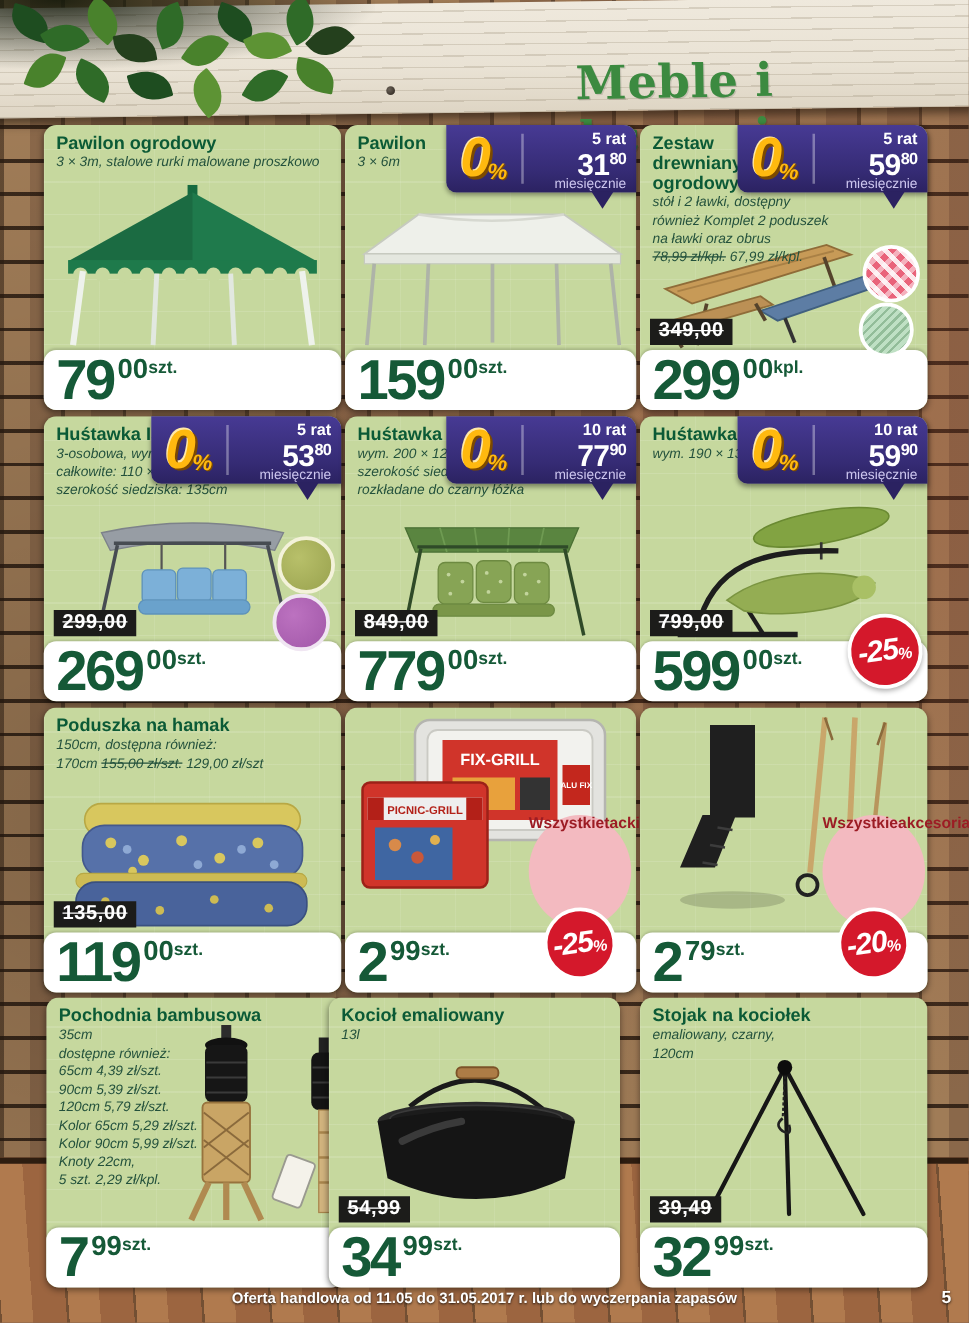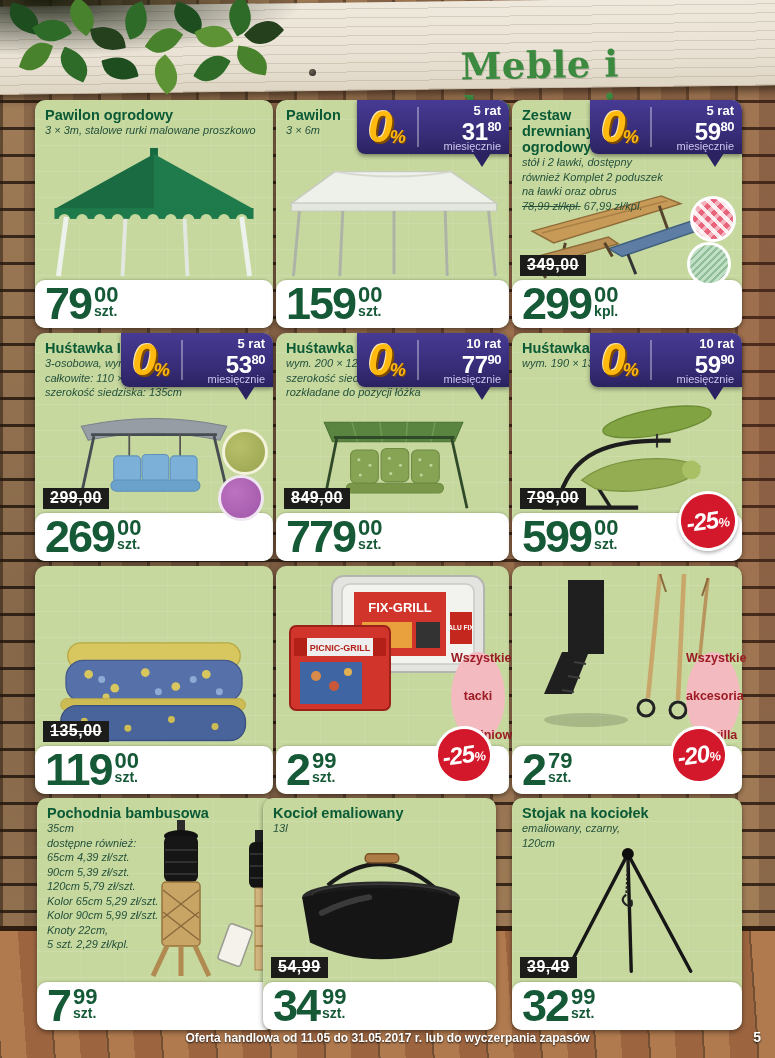--- a/index.html
+++ b/index.html
@@ -70,7 +70,7 @@
     border-radius:10px;box-shadow:0 -1px 2px rgba(0,0,0,.15);z-index:3;}
   .price{display:flex;align-items:flex-start;padding:3px 0 0 10px;color:#155937;}
   .pint{font-size:45px;font-weight:800;line-height:42px;letter-spacing:-2px;}
-  .pfrac{display:flex;flex-direction:column;margin-left:3px;padding-top:3px;}
+  .pfrac{display:flex;flex-direction:row;margin-left:3px;padding-top:3px;}
   .pdec{font-size:22px;font-weight:800;line-height:18px;}
   .punit{font-size:14px;font-weight:700;line-height:14px;}
   .oldtag{position:absolute;left:8px;bottom:52px;background:#1c1c1a;color:#fff;

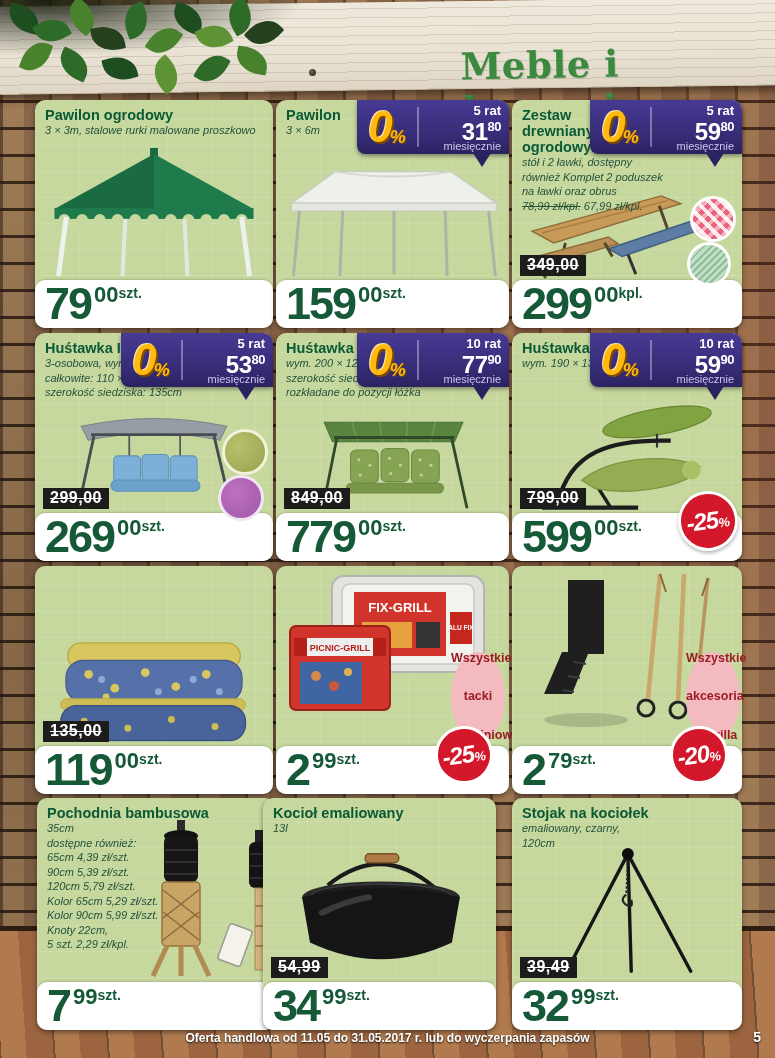--- a/index.html
+++ b/index.html
@@ -329,7 +329,7 @@
       <h3 class="pname">Huśtawka Sorentino</h3>
       <p class="pdesc">wym. 200 × 120 × 164cm</p>
       <p class="pdesc">szerokość siedziska: 160cm</p>
-      <p class="pdesc">rozkładane do pozycji łóżka</p>
+      <p class="pdesc">rozkładane do czarny łóżka</p>
     </div>
     <div class="ratbadge">
       <div class="zwrap">

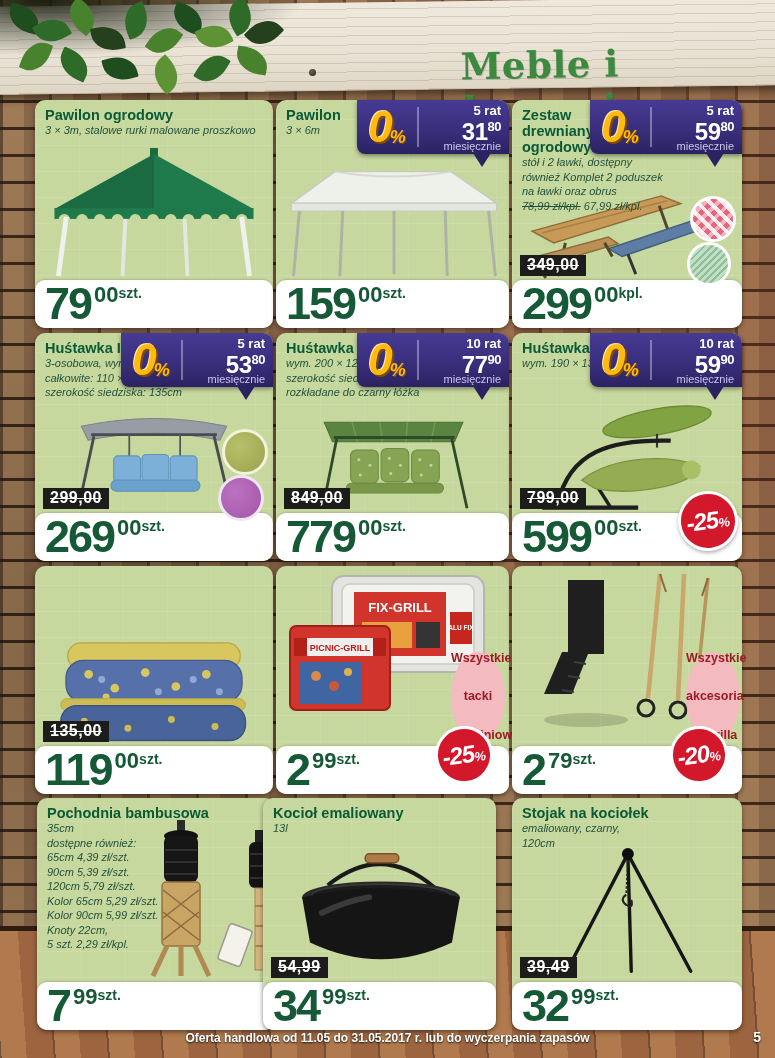--- a/index.html
+++ b/index.html
@@ -421,6 +421,11 @@
   </section>
 
   <section class="tile t6">
+    <div class="thead">
+      <h3 class="pname">Poduszka na hamak</h3>
+      <p class="pdesc">150cm, dostępna również:</p>
+      <p class="pdesc"><span>170cm </span><span class="strike">155,00 zł/szt.</span><span> 129,00 zł/szt</span></p>
+    </div>
     <svg class="psvg" viewBox="0 0 230 140" style="left:0;top:56px;width:238px;height:122px;">
       <rect x="16" y="24" width="198" height="30" rx="15" fill="#d8c75e" stroke="#b8a844" stroke-width="1.5"></rect>
       <rect x="14" y="44" width="202" height="48" rx="20" fill="#5671a9" stroke="#44598c" stroke-width="1.5"></rect>

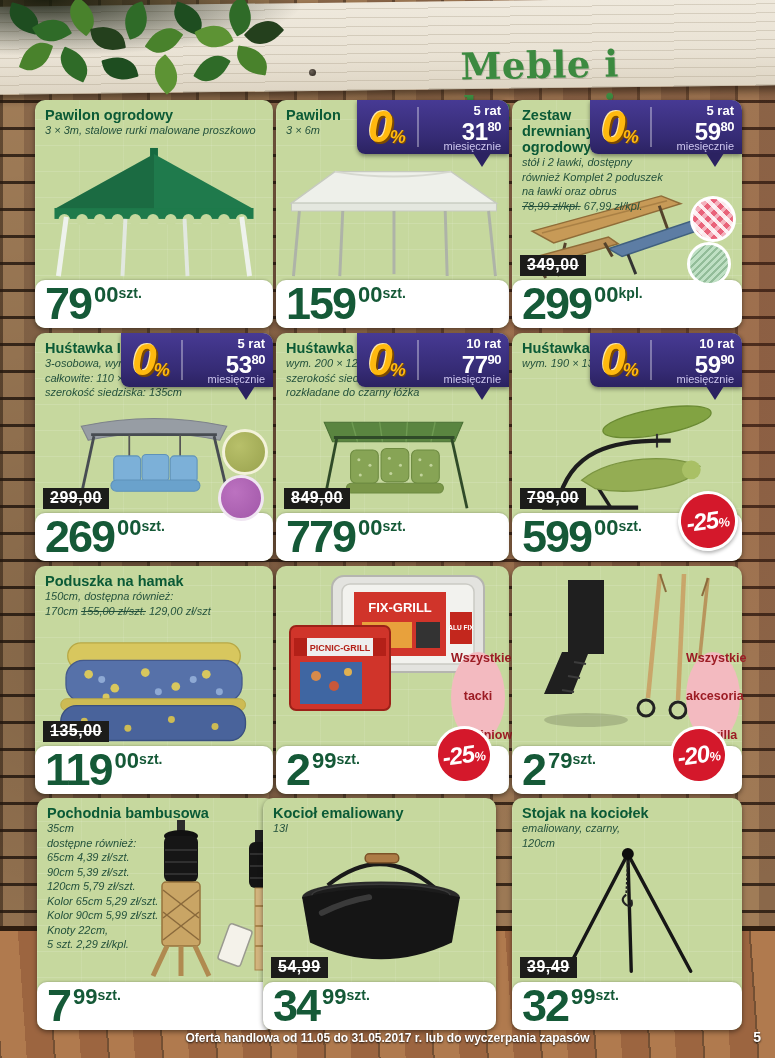--- a/index.html
+++ b/index.html
@@ -105,8 +105,8 @@
   .dpct{font-size:13px;margin-top:7px;}
   .pinkwrap{position:absolute;width:82px;z-index:5;}
   .pinkblob{height:90px;border-radius:50%;background:#f3bac0;color:#9c1c24;
-    display:flex;flex-direction:column;justify-content:space-between;text-align:center;
-    font-weight:700;font-size:12.5px;line-height:13.5px;margin-left:28px;}
+    display:flex;flex-direction:row;justify-content:flex-start;text-align:center;
+    font-weight:700;font-size:12.5px;line-height:13.5px;}
   .pinkdisc{margin:-16px auto 0;width:58px;height:58px;border-radius:50%;
     background:#d4182b;border:3px solid #fff;box-sizing:border-box;color:#fff;
     display:flex;align-items:center;justify-content:center;font-weight:800;

